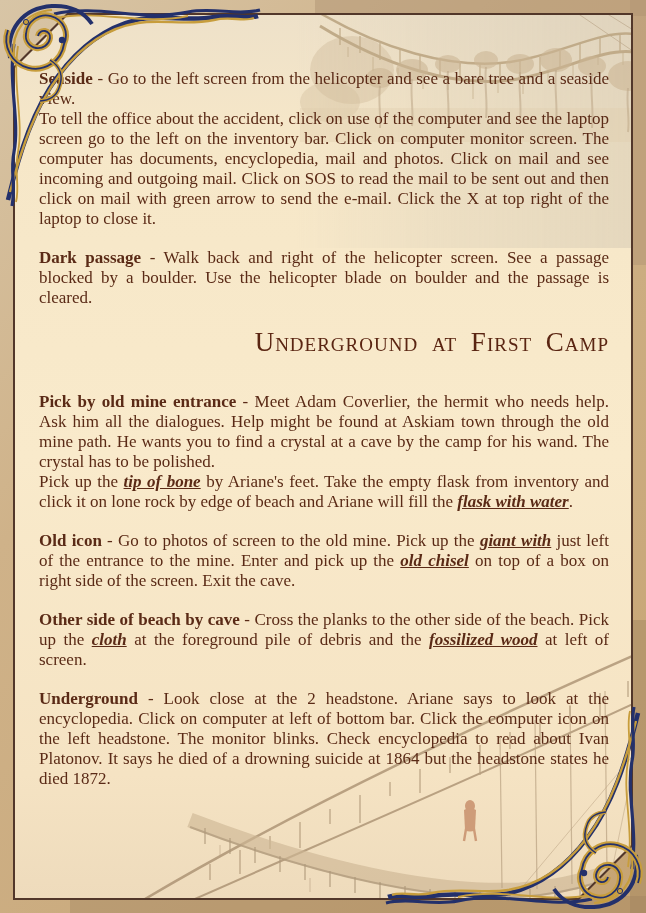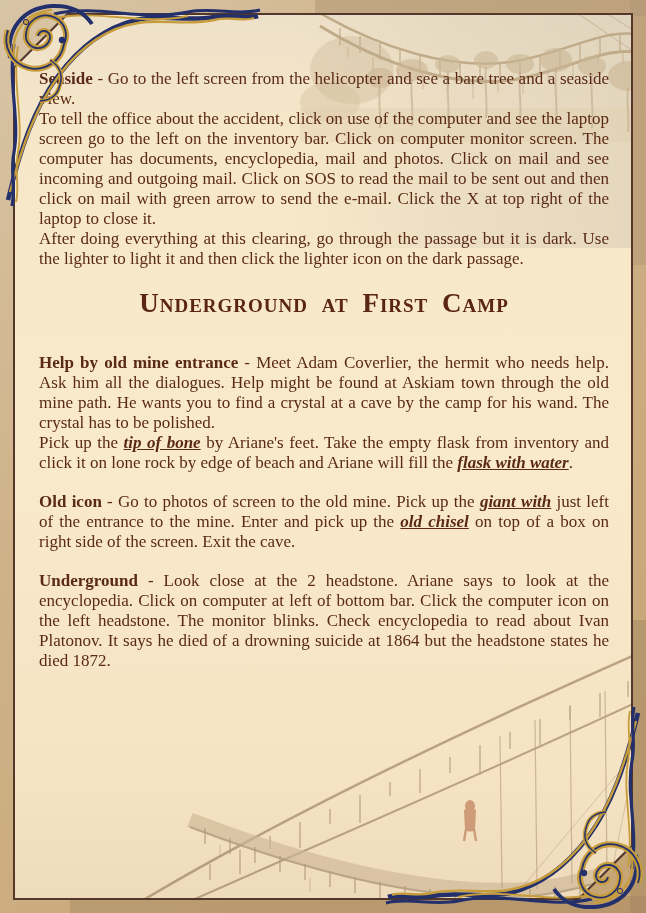--- a/index.html
+++ b/index.html
@@ -106,6 +106,7 @@
       <p class="para"><b>Seaside</b><span> - Go to the left screen from the helicopter and see a bare tree and a seaside view.</span></p>
       <p class="para"><span>To tell the office about the accident, click on use of the computer and see the laptop screen go to the left on the inventory bar. Click on computer monitor screen. The computer has documents, encyclopedia, mail and photos. Click on mail and see incoming and outgoing mail. Click on SOS to read the mail to be sent out and then click on mail with green arrow to send the e-mail. Click the X at top right of the laptop to close it.</span></p>
 
+      <p class="para gap"><b>Dark passage</b><span> - Walk back and right of the helicopter screen. See a passage blocked by a boulder. Use the helicopter blade on boulder and the passage is cleared.</span></p>
       <p class="para"><span>After doing everything at this clearing, go through the passage but it is dark. Use the lighter to light it and then click the lighter icon on the dark passage.</span></p>
 
       <h1 class="heading">Underground at First Camp</h1>

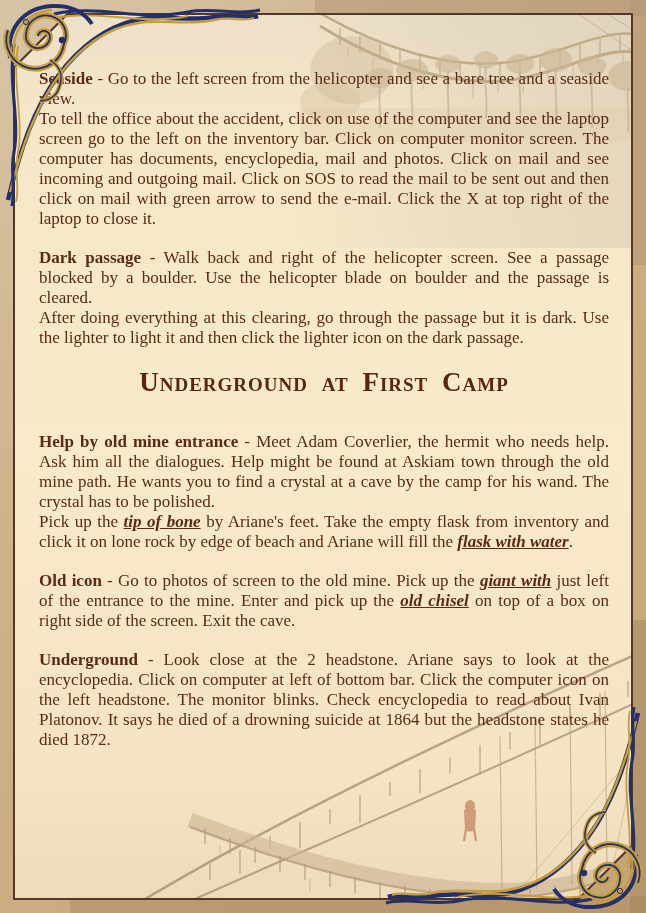--- a/index.html
+++ b/index.html
@@ -107,7 +107,6 @@
       <p class="para"><span>To tell the office about the accident, click on use of the computer and see the laptop screen go to the left on the inventory bar. Click on computer monitor screen. The computer has documents, encyclopedia, mail and photos. Click on mail and see incoming and outgoing mail. Click on SOS to read the mail to be sent out and then click on mail with green arrow to send the e-mail. Click the X at top right of the laptop to close it.</span></p>
 
       <p class="para gap"><b>Dark passage</b><span> - Walk back and right of the helicopter screen. See a passage blocked by a boulder. Use the helicopter blade on boulder and the passage is cleared.</span></p>
-      <p class="para"><span>After doing everything at this clearing, go through the passage but it is dark. Use the lighter to light it and then click the lighter icon on the dark passage.</span></p>
 
       <h1 class="heading">Underground at First Camp</h1>
 

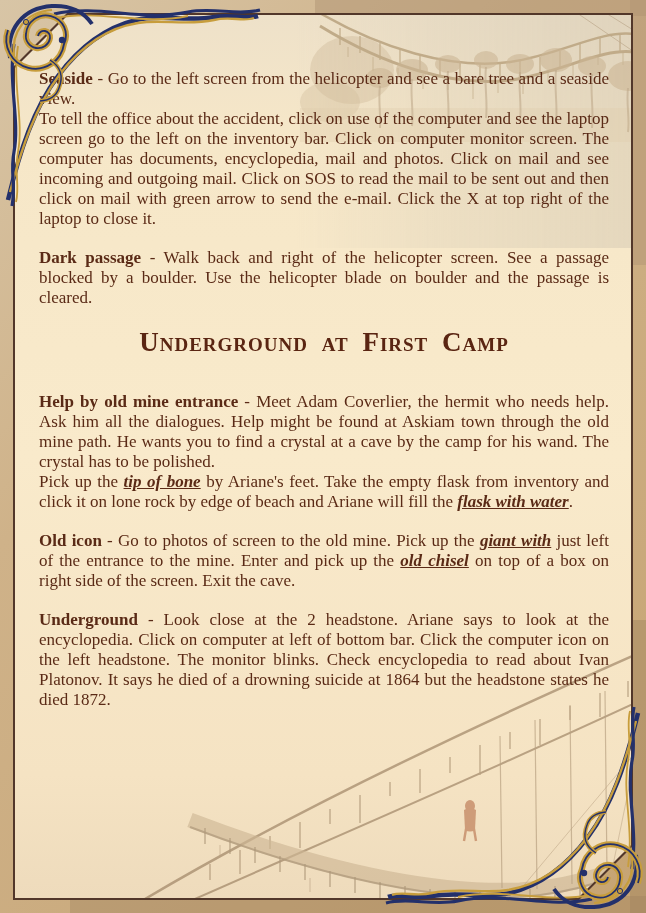--- a/index.html
+++ b/index.html
@@ -31,8 +31,8 @@
   b{font-weight:bold;}
   .item{font-weight:bold;font-style:italic;text-decoration:underline;}
   h1.heading{
-    margin:17px 0 33px 0;text-align:center;
-    font-size:27px;line-height:34px;font-weight:bold;color:#5a2512;
+    margin:17px 0 33px 0;text-align:right;
+    font-size:27px;line-height:34px;font-weight:normal;color:#5a2512;
     font-variant:small-caps;letter-spacing:1px;word-spacing:6px;
   }
   .corner{position:absolute;width:262px;height:212px;z-index:2;pointer-events:none;}

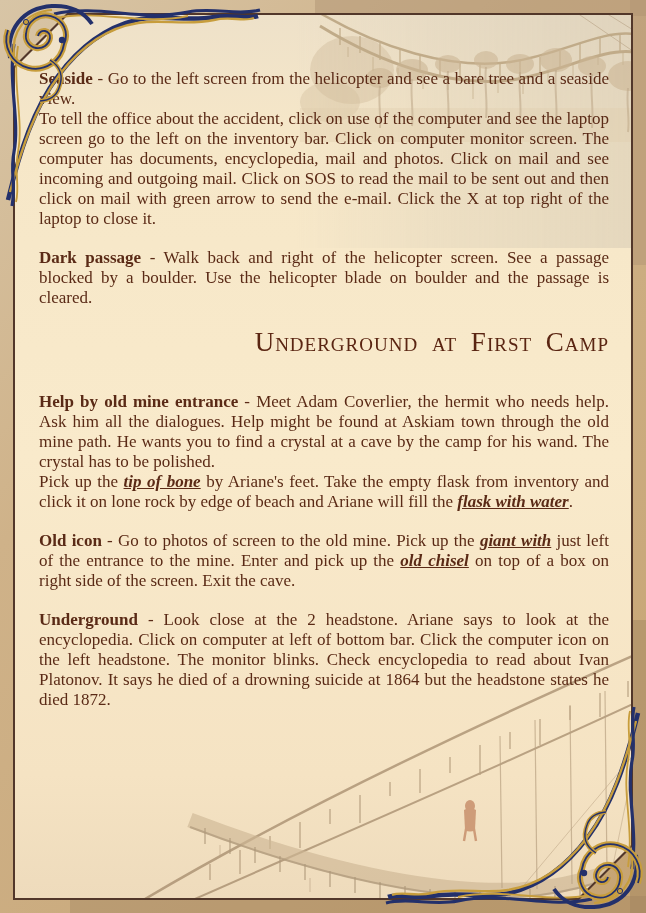--- a/index.html
+++ b/index.html
@@ -110,7 +110,7 @@
 
       <h1 class="heading">Underground at First Camp</h1>
 
-      <p class="para"><b>Help by old mine entrance</b><span> - Meet Adam Coverlier, the hermit who needs help. Ask him all the dialogues. Help might be found at Askiam town through the old mine path. He wants you to find a crystal at a cave by the camp for his wand. The crystal has to be polished.</span></p>
+      <p class="para"><b>Pick by old mine entrance</b><span> - Meet Adam Coverlier, the hermit who needs help. Ask him all the dialogues. Help might be found at Askiam town through the old mine path. He wants you to find a crystal at a cave by the camp for his wand. The crystal has to be polished.</span></p>
       <p class="para"><span>Pick up the </span><span class="item">tip of bone</span><span> by Ariane's feet. Take the empty flask from inventory and click it on lone rock by edge of beach and Ariane will fill the </span><span class="item">flask with water</span><span>.</span></p>
 
       <p class="para gap"><b>Old icon</b><span> - Go to photos of screen to the old mine. Pick up the </span><span class="item">giant with</span><span> just left of the entrance to the mine. Enter and pick up the </span><span class="item">old chisel</span><span> on top of a box on right side of the screen. Exit the cave.</span></p>

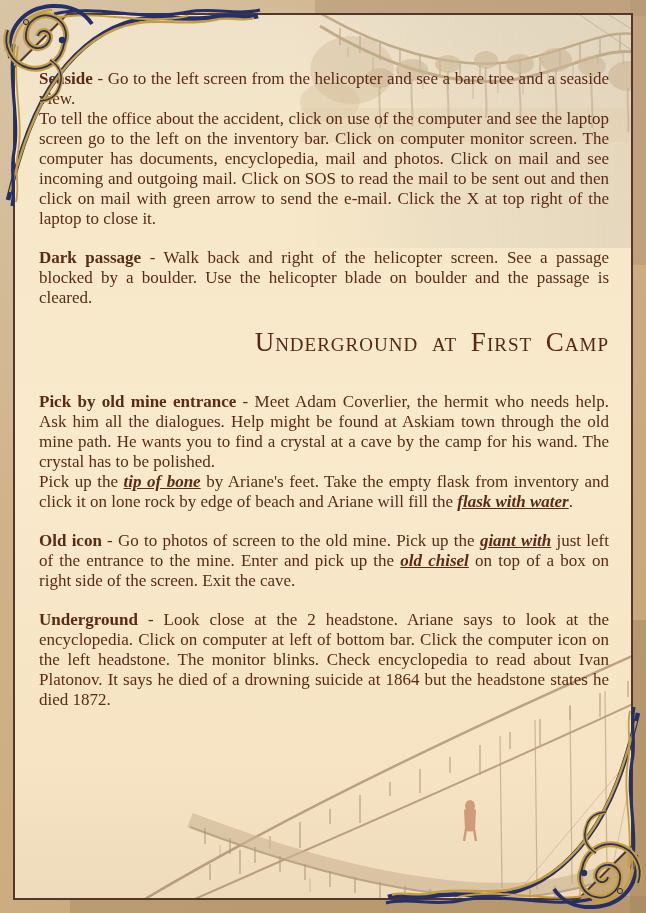--- a/index.html
+++ b/index.html
@@ -115,6 +115,7 @@
 
       <p class="para gap"><b>Old icon</b><span> - Go to photos of screen to the old mine. Pick up the </span><span class="item">giant with</span><span> just left of the entrance to the mine. Enter and pick up the </span><span class="item">old chisel</span><span> on top of a box on right side of the screen. Exit the cave.</span></p>
 
+      <p class="para gap"><b>Other side of beach by cave</b><span> - Cross the planks to the other side of the beach. Pick up the </span><span class="item">cloth</span><span> at the foreground pile of debris and the </span><span class="item">fossilized wood</span><span> at left of screen.</span></p>
 
       <p class="para gap"><b>Underground</b><span> - Look close at the 2 headstone. Ariane says to look at the encyclopedia. Click on computer at left of bottom bar. Click the computer icon on the left headstone. The monitor blinks. Check encyclopedia to read about Ivan Platonov. It says he died of a drowning suicide at 1864 but the headstone states he died 1872.</span></p>
     </div>

